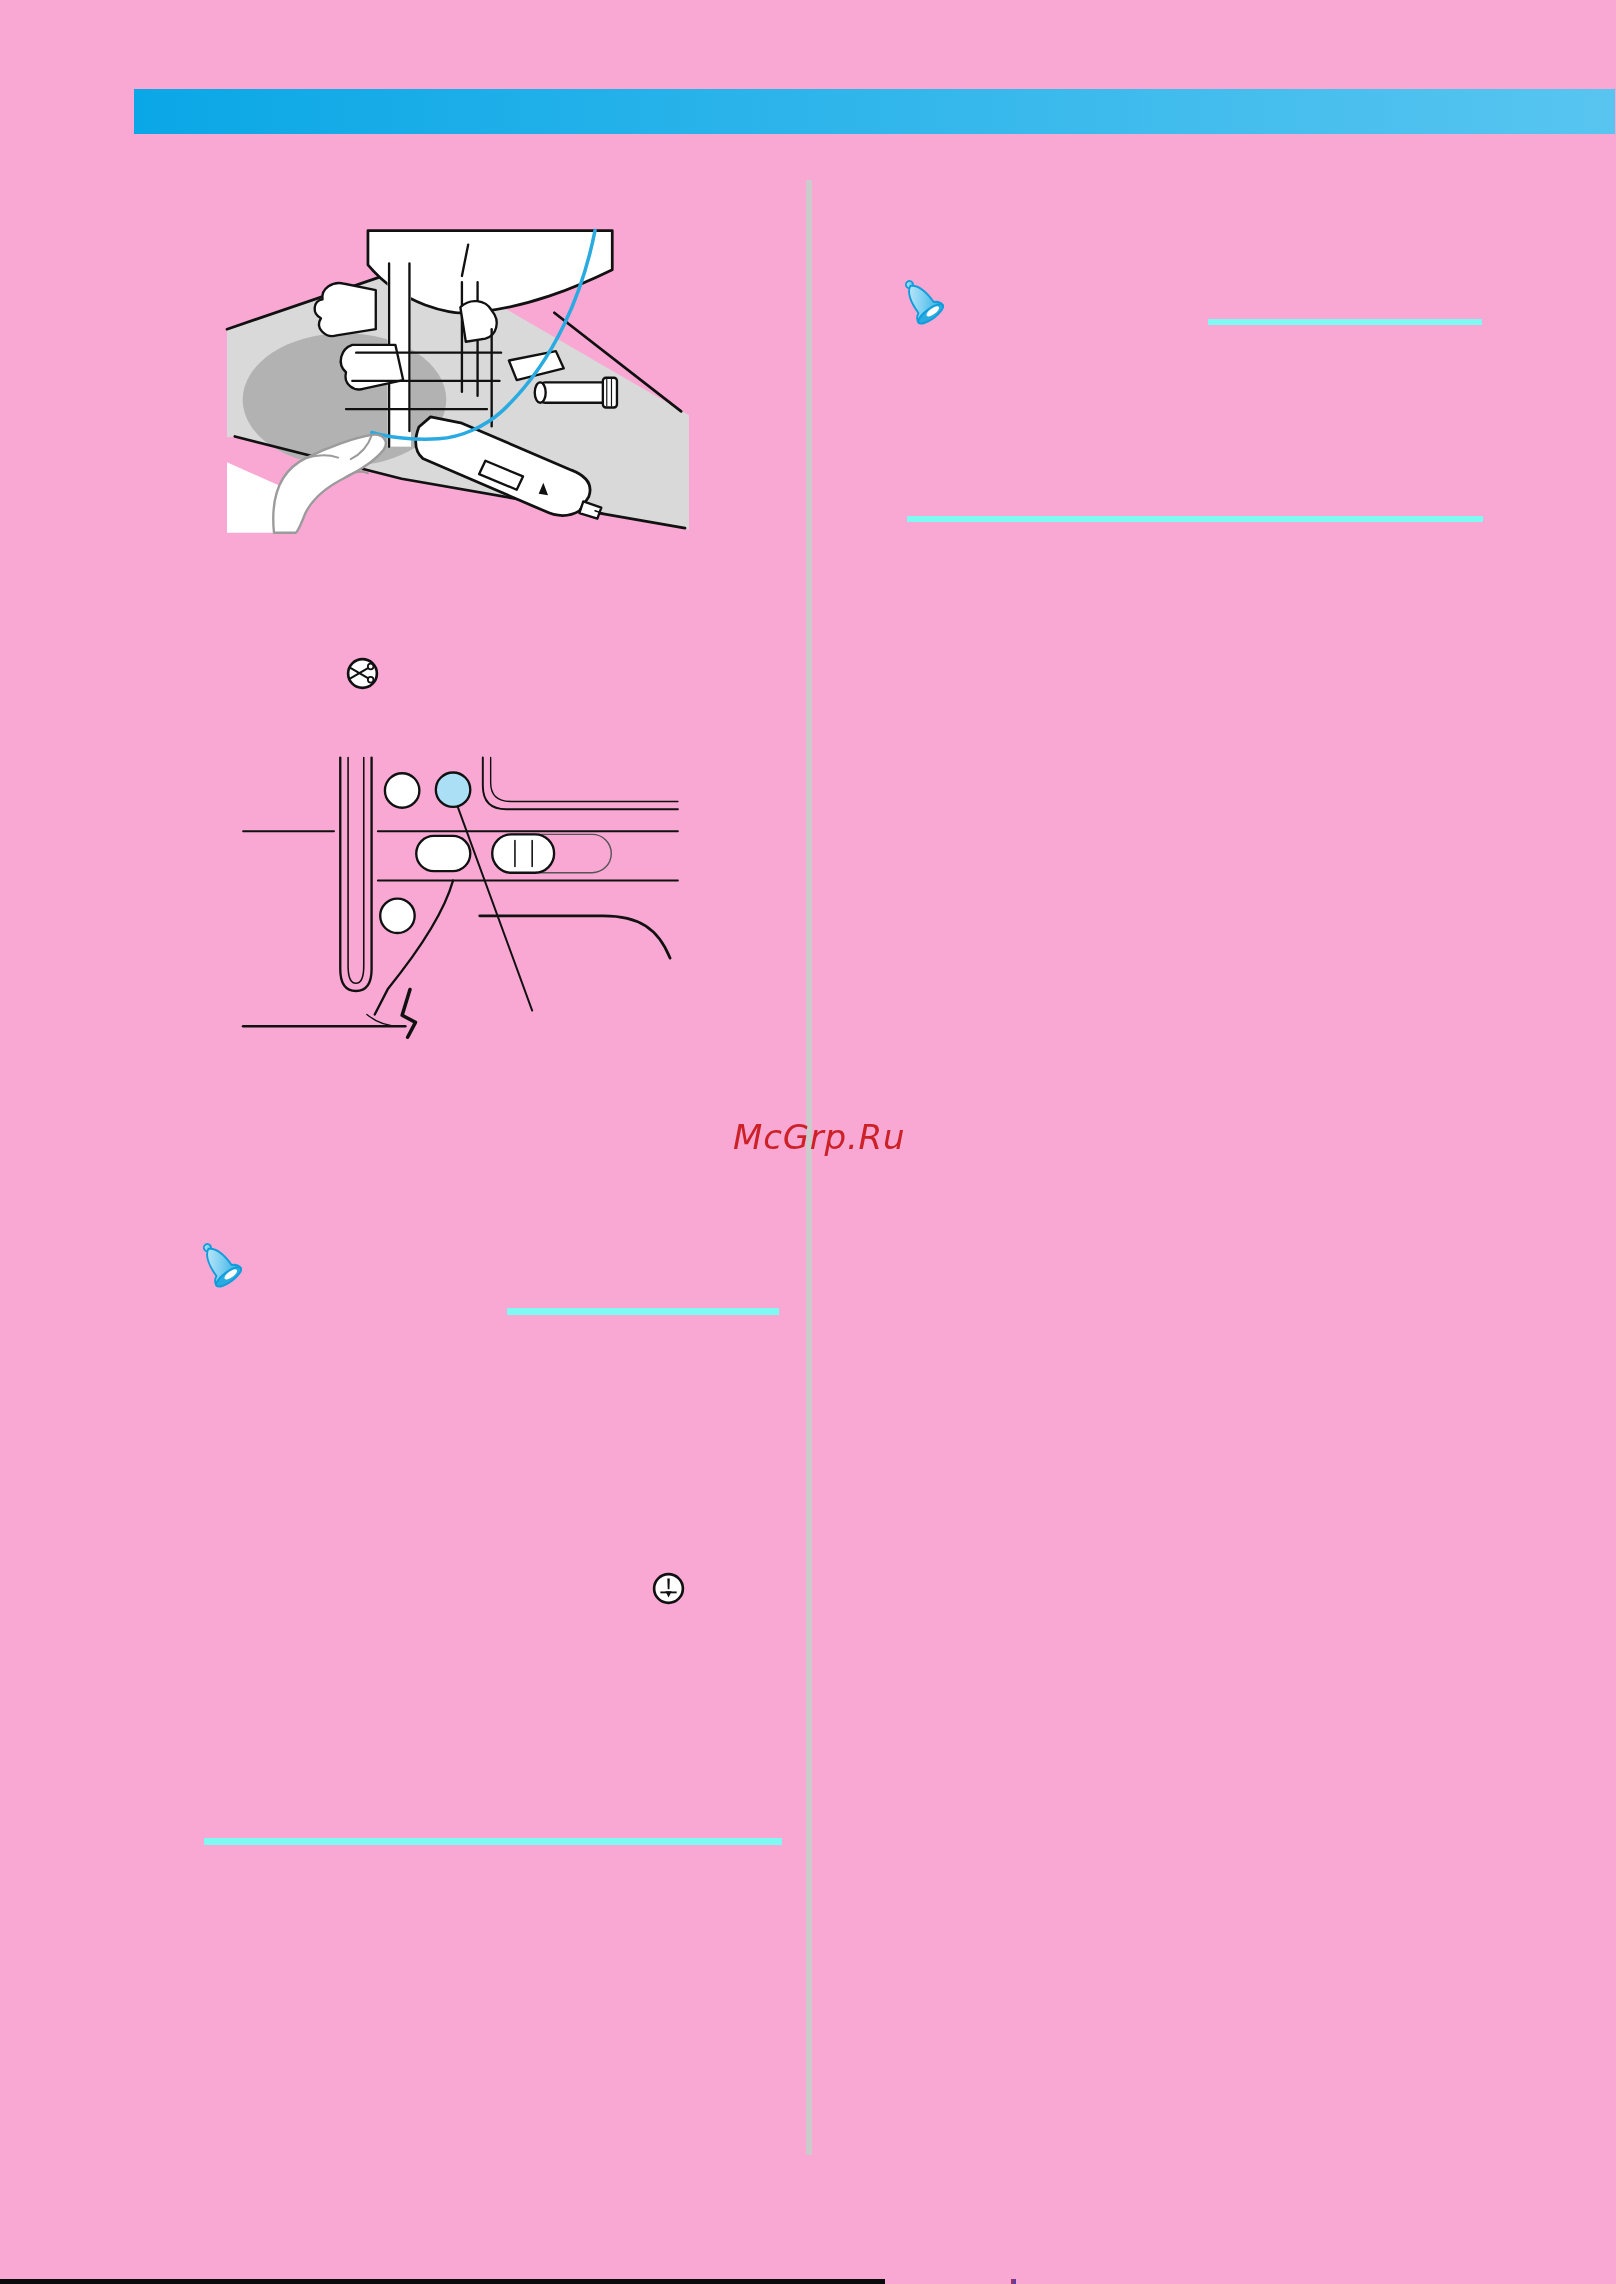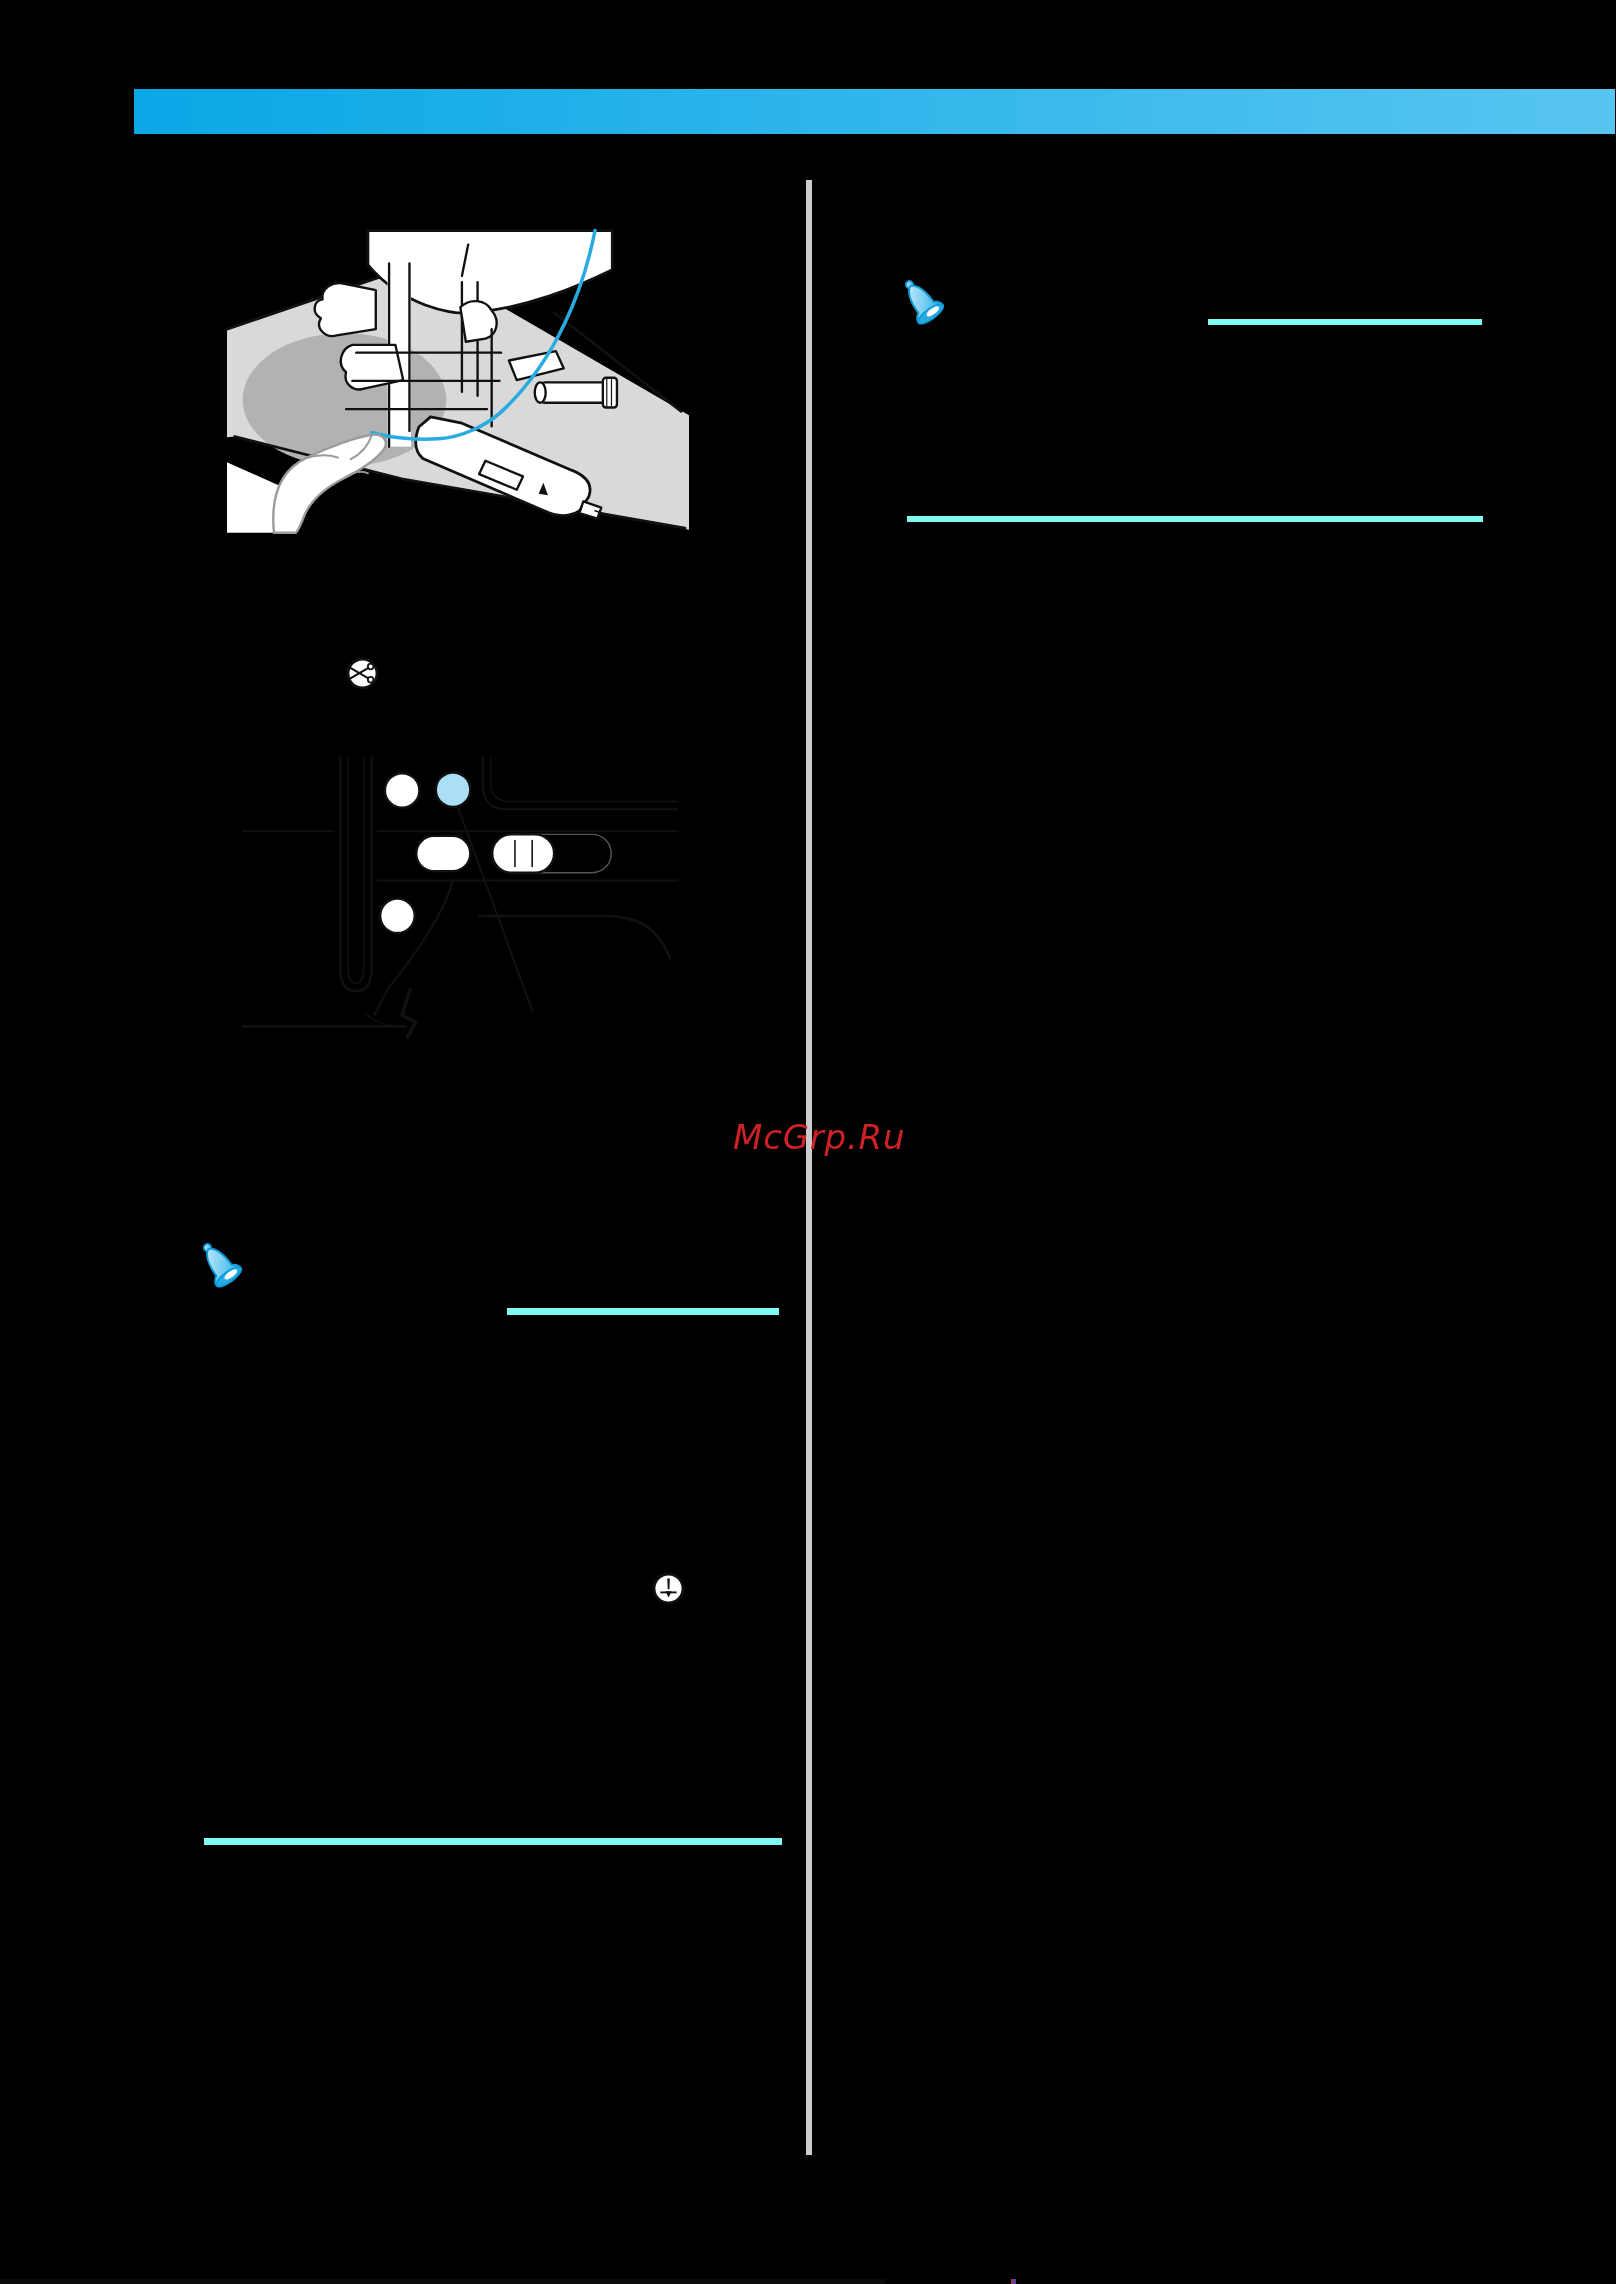--- a/index.html
+++ b/index.html
@@ -3,7 +3,7 @@
 <meta charset="utf-8">
 <style>
   html,body{margin:0;padding:0;background:#fff;}
-  .page{position:relative;width:1617px;height:2284px;background:#000000;overflow:hidden;
+  .page{position:relative;width:1617px;height:2284px;background:#f9a8d4;overflow:hidden;
         font-family:"DejaVu Sans","Liberation Sans",sans-serif;}
   .abs{position:absolute;}
   .header-bar{left:134px;top:89px;width:1481px;height:45px;

